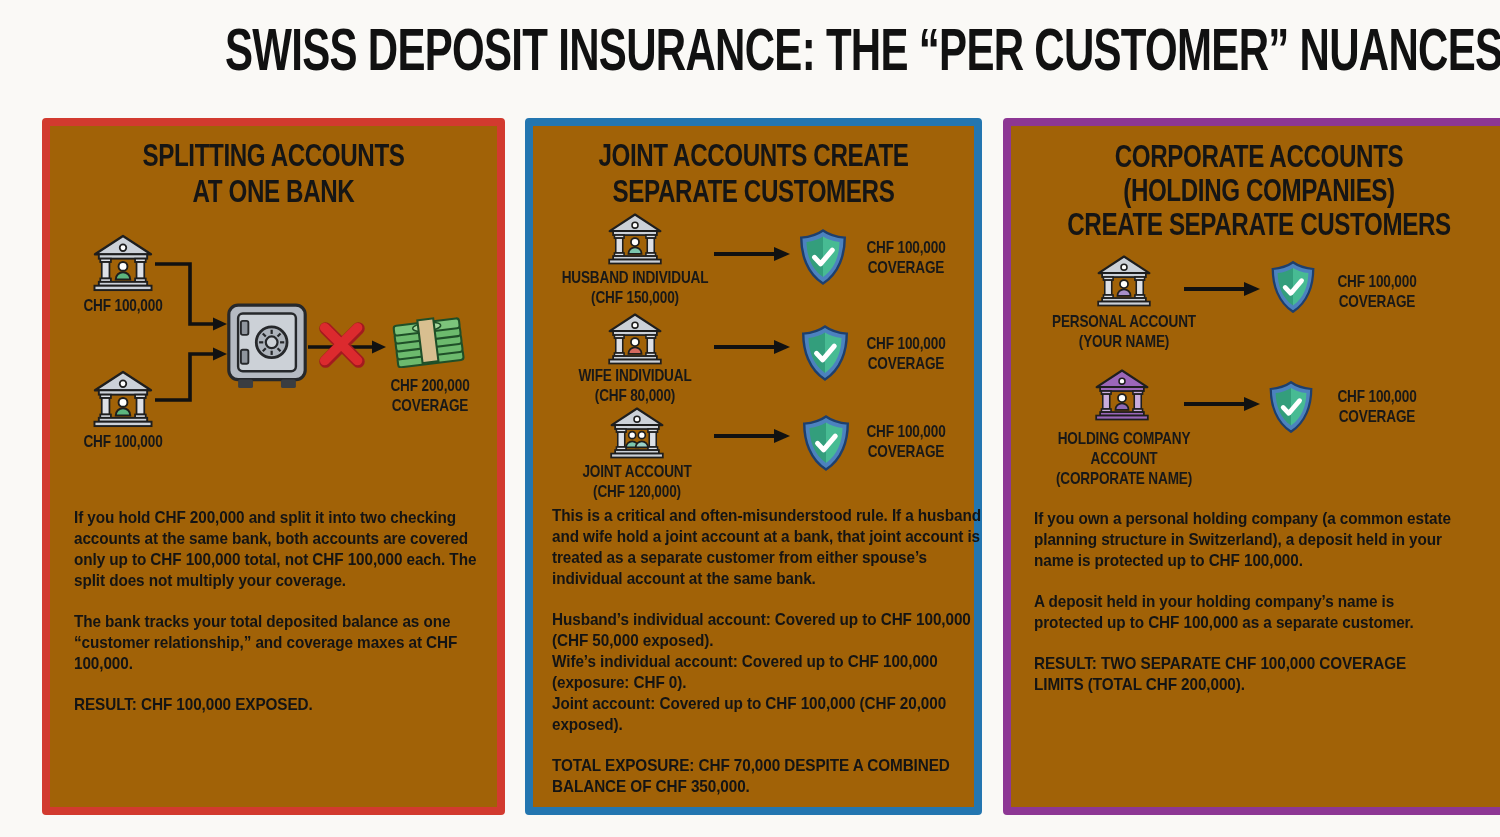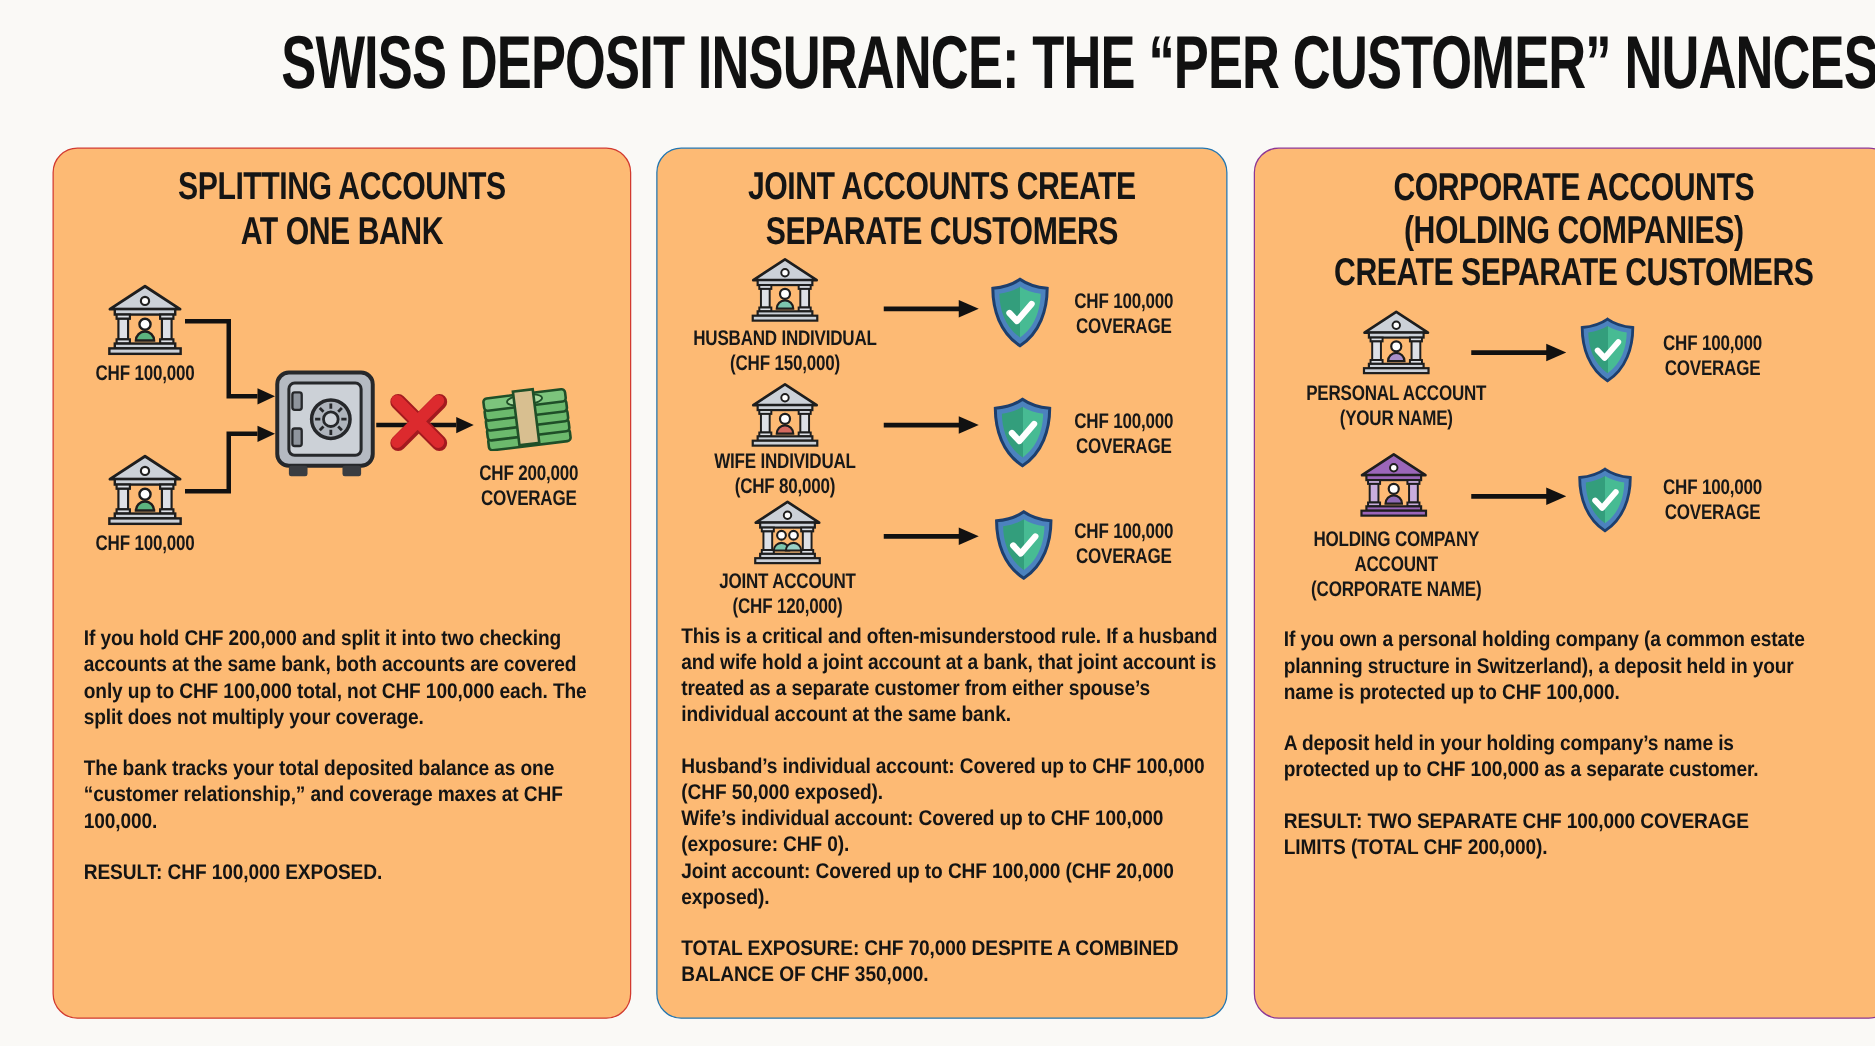--- a/index.html
+++ b/index.html
@@ -15,7 +15,7 @@
   }
   .panel{
     position:absolute;top:118px;height:697px;box-sizing:border-box;
-    border:1px solid #f97316;border-radius:20px;background:#fdba74;
+    border:8px solid #f97316;border-radius:4px;background:#a16207;
   }
   .panel-red{left:42px;width:463px;border-color:#d23a2f;}
   .panel-blue{left:525px;width:457px;border-color:#2376b0;text-decoration:underline;}

